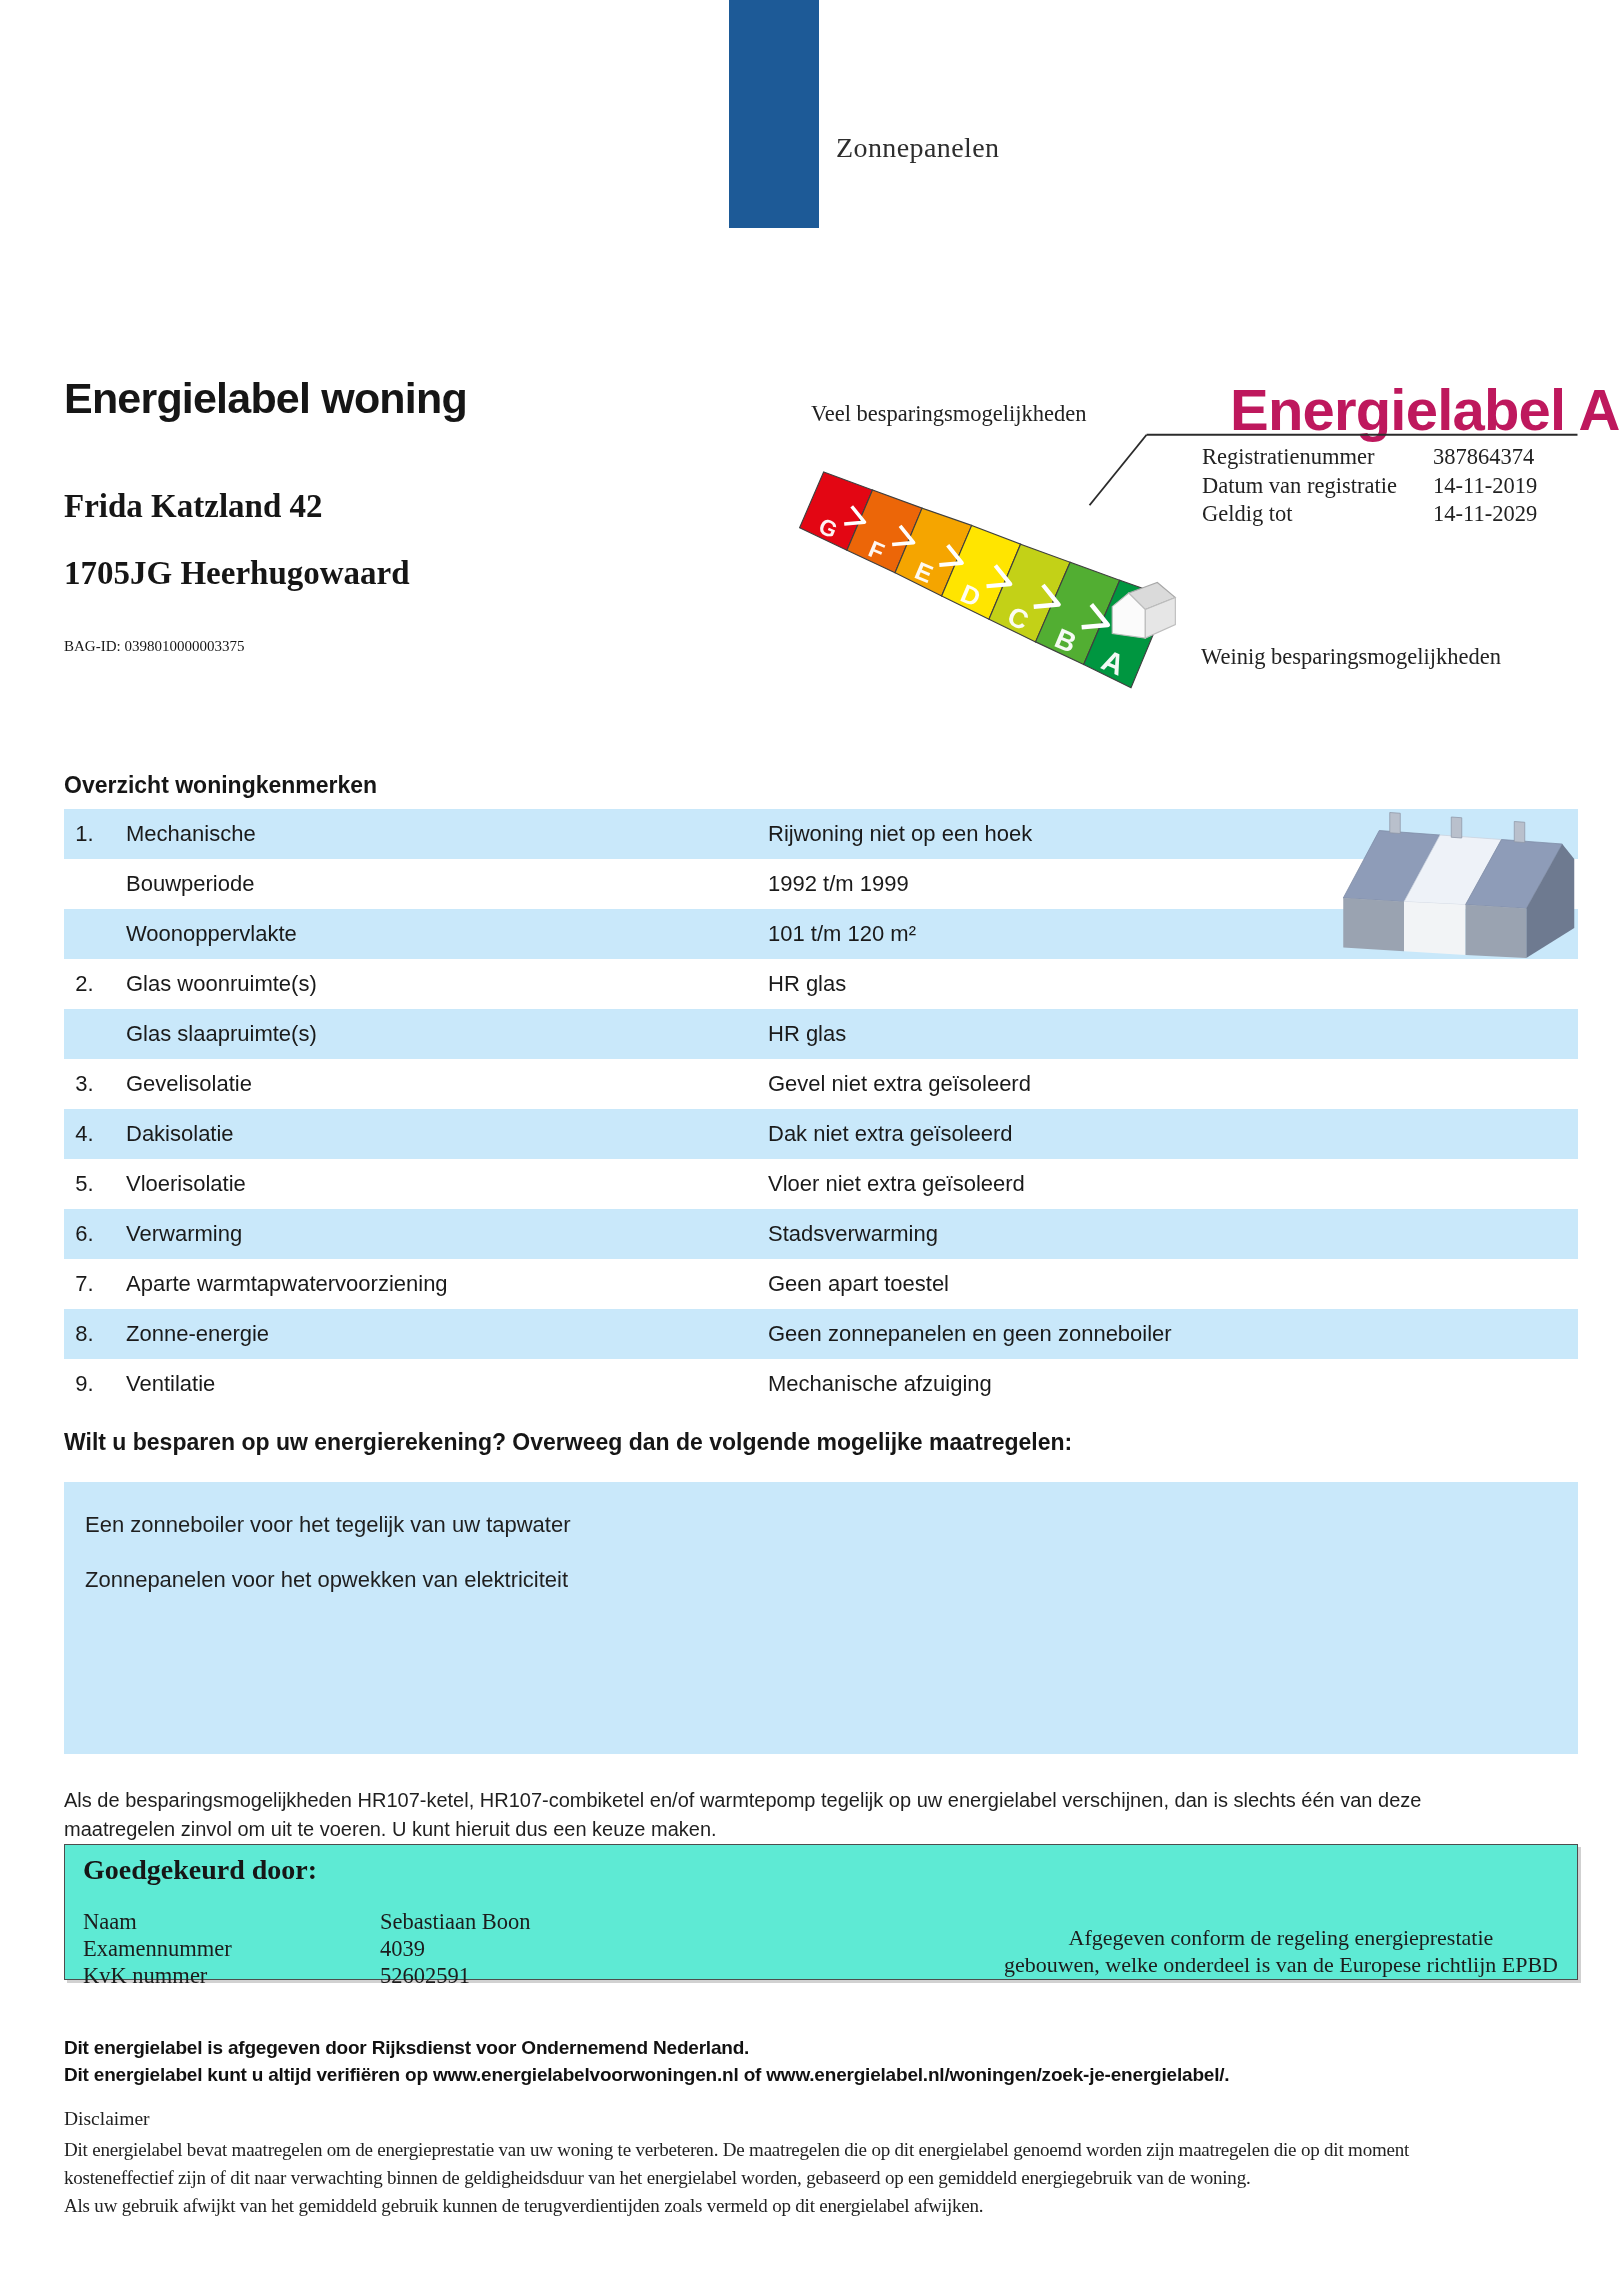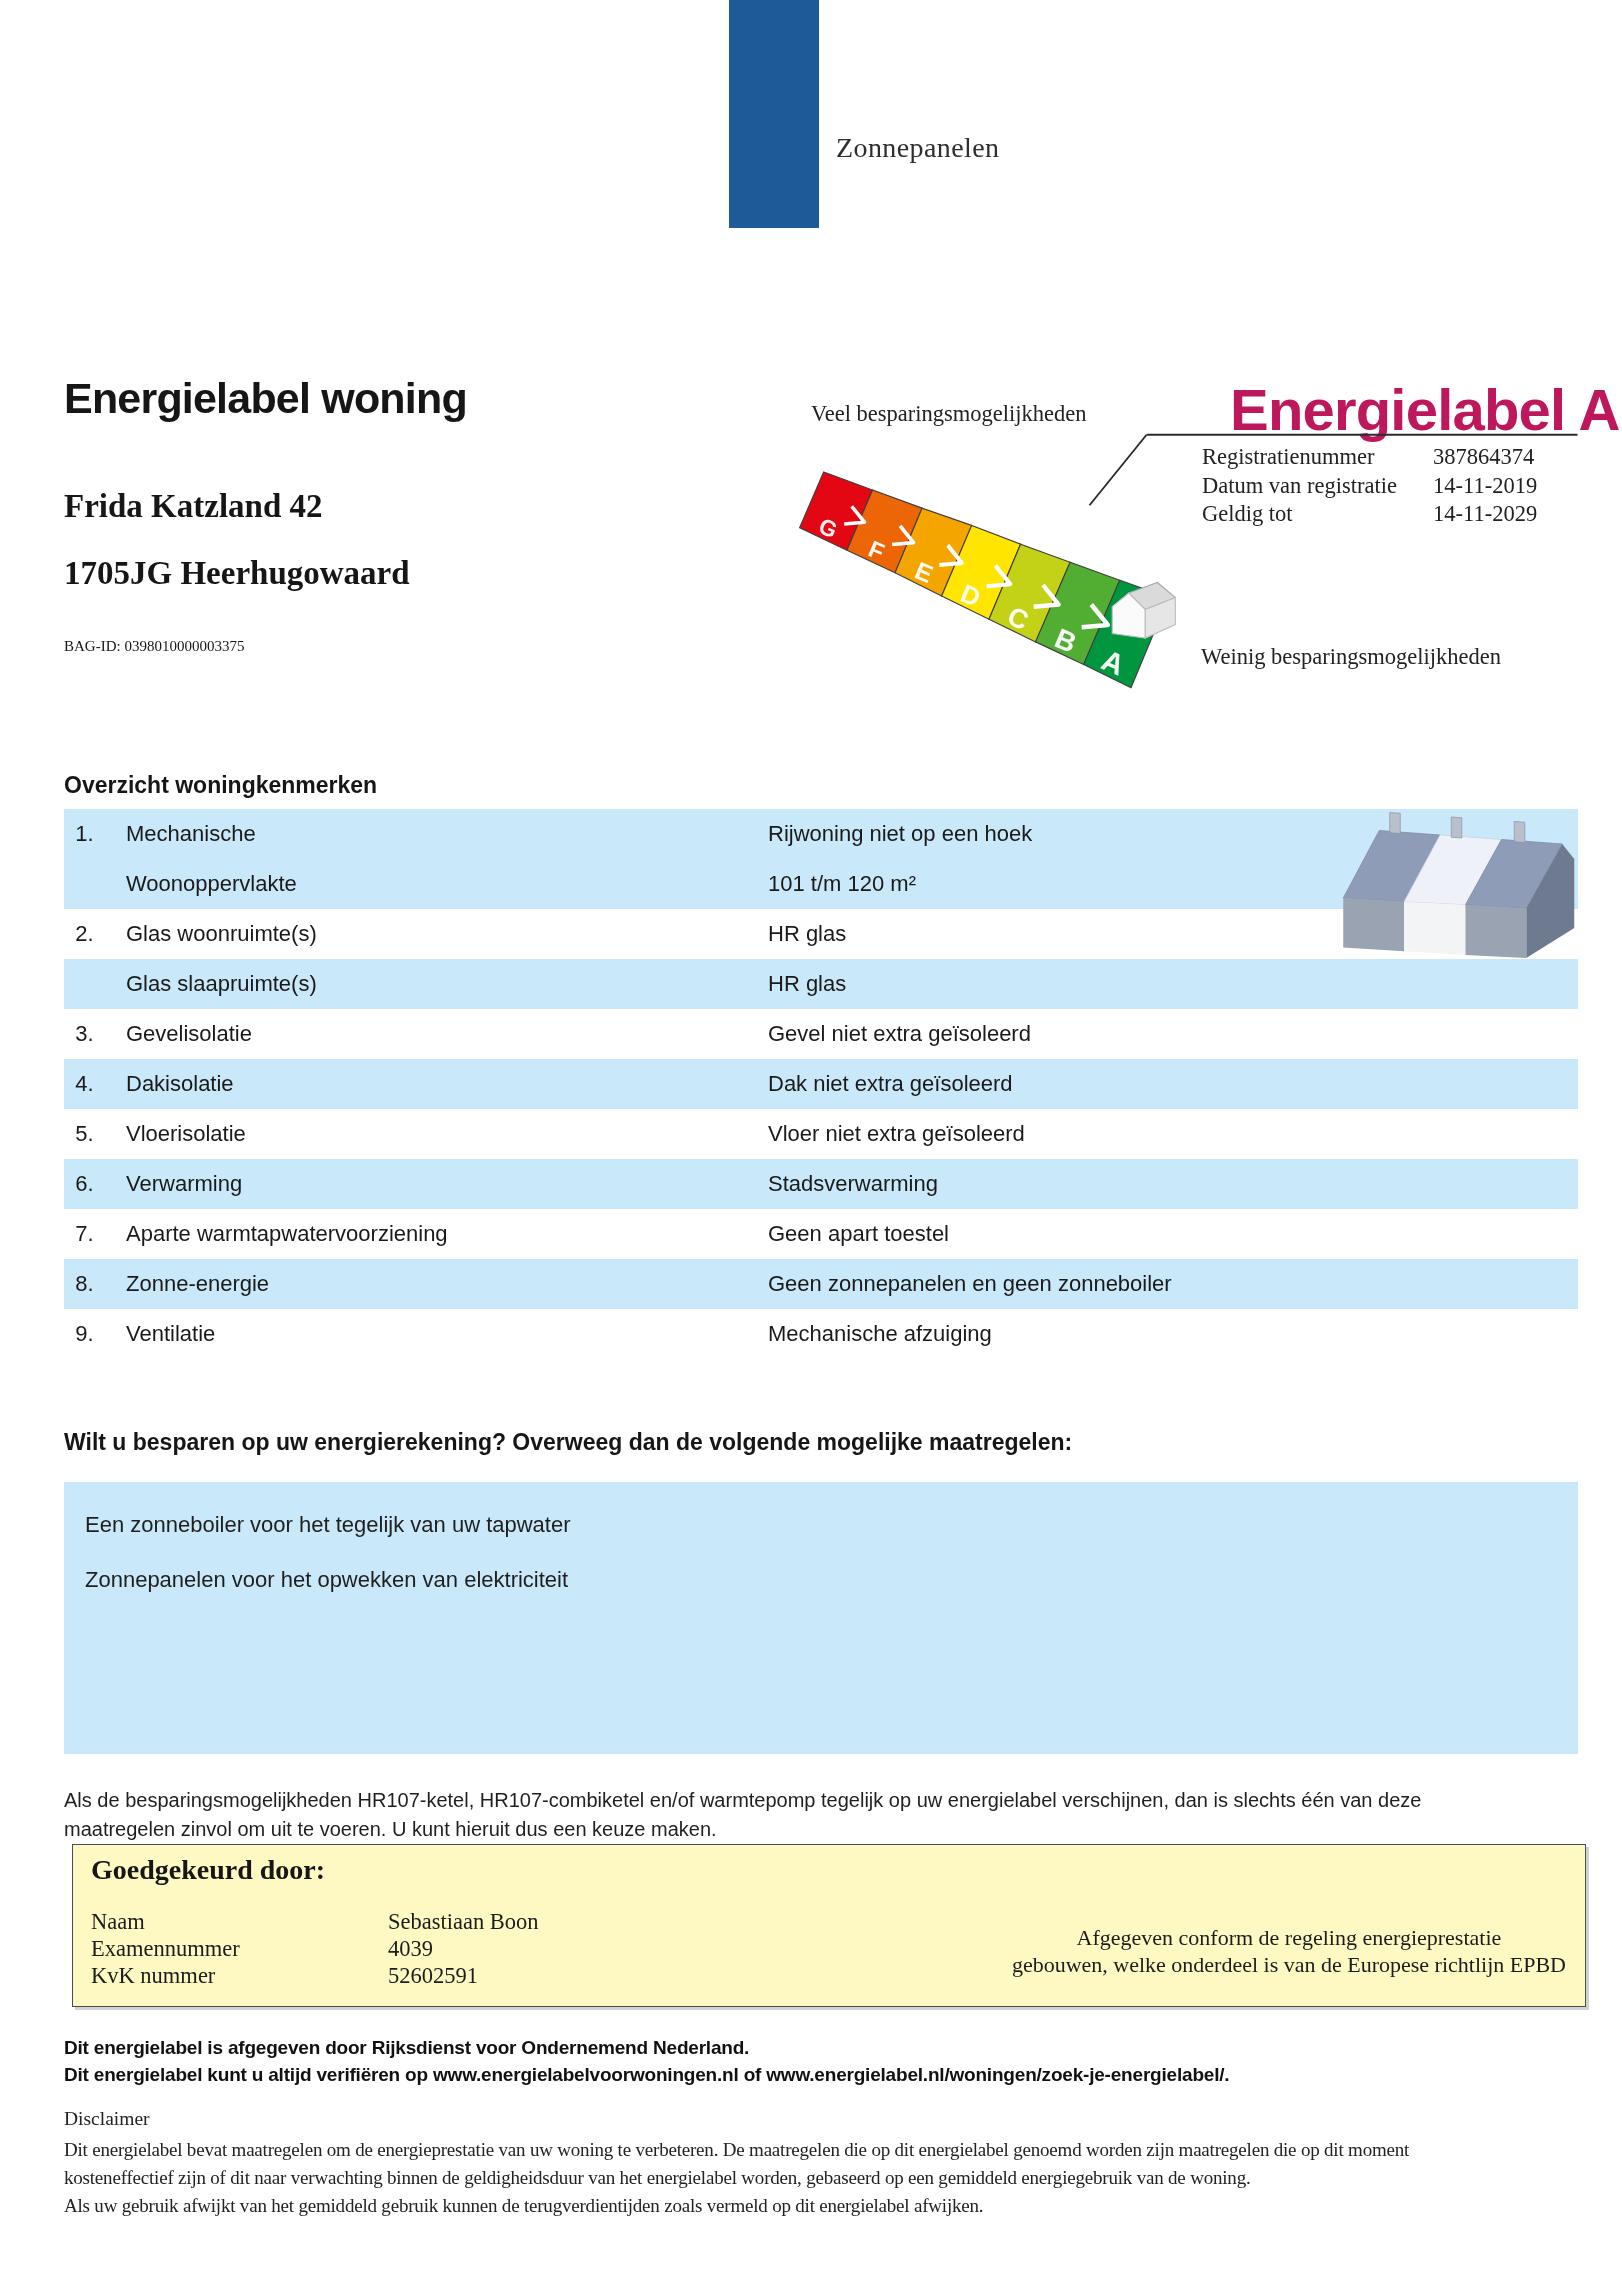--- a/index.html
+++ b/index.html
@@ -160,6 +160,11 @@
         <span class="tnum">1.</span>
         <span class="tlabel">Mechanische</span>
         <span class="tvalue">Rijwoning niet op een hoek</span>
+      </div>
+      <div class="trow">
+        <span class="tnum"></span>
+        <span class="tlabel">Bouwperiode</span>
+        <span class="tvalue">1992 t/m 1999</span>
       </div>
       <div class="trow blue">
         <span class="tnum"></span>

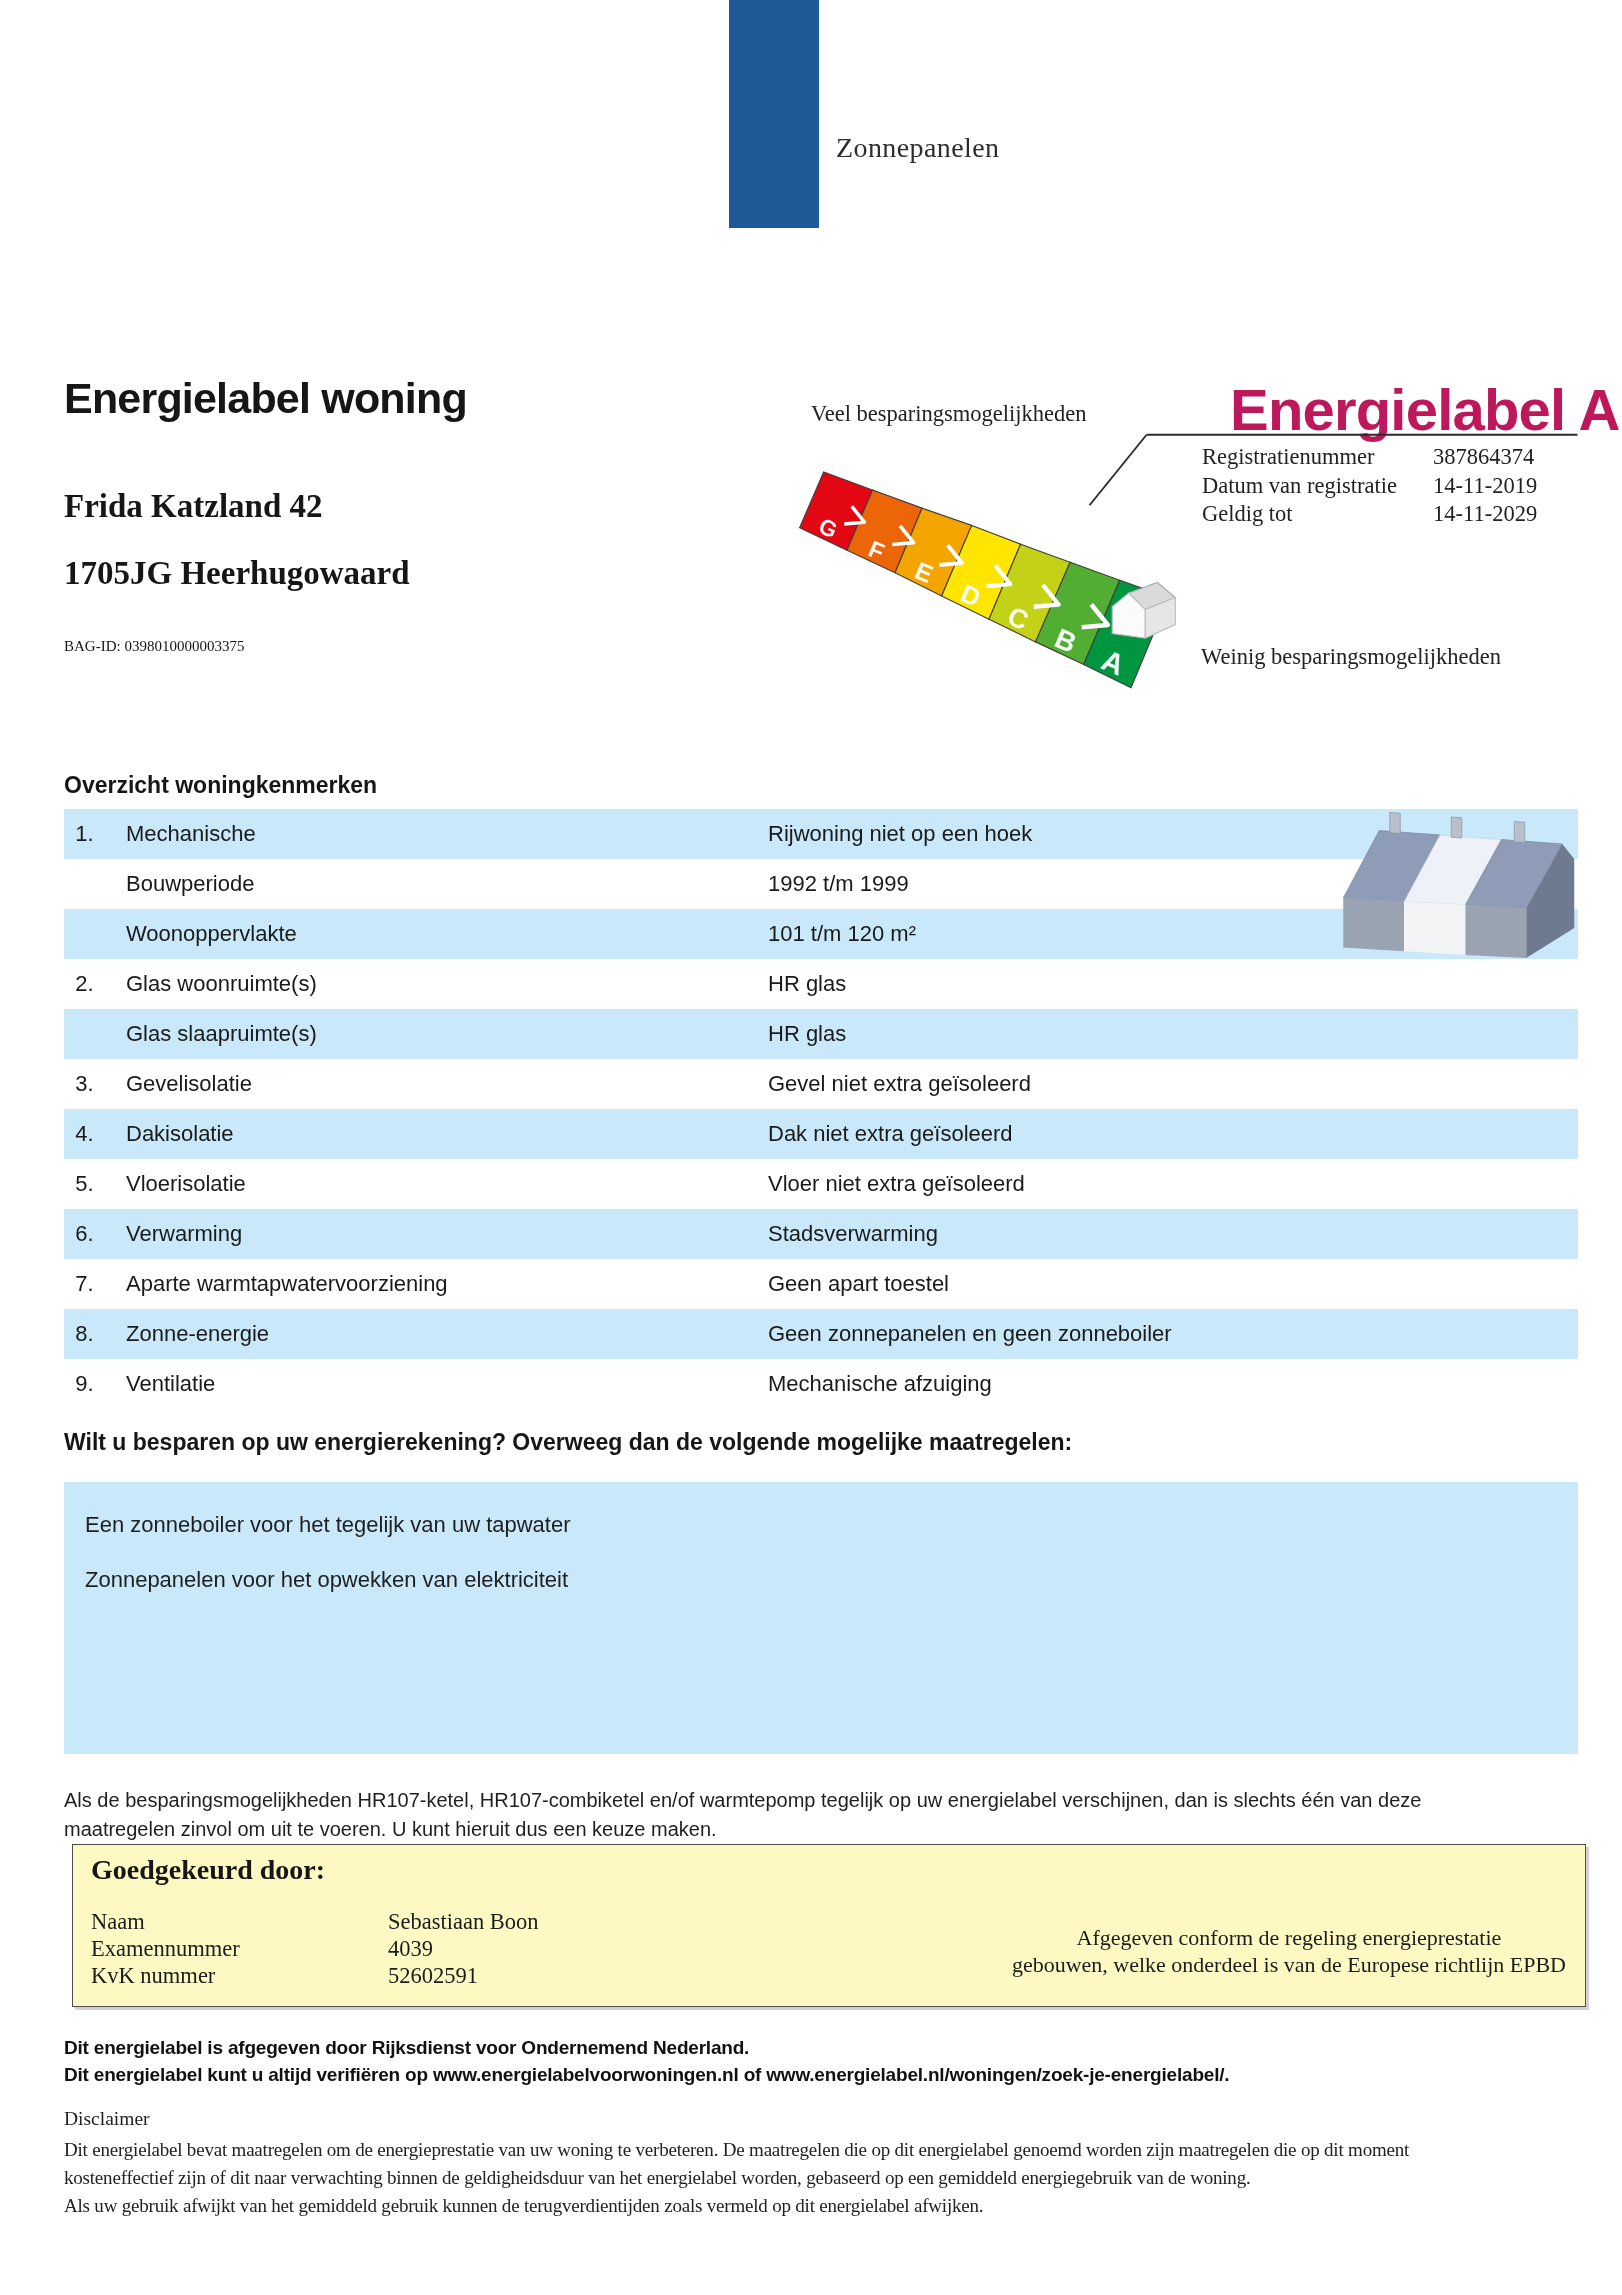--- a/index.html
+++ b/index.html
@@ -48,8 +48,8 @@
   #savings-note{left:64px;top:1786px;width:1472px;font-size:20px;line-height:29px;color:#1f1f1f;}
 
   
-  #approval-box{left:64px;top:1844px;width:1514px;height:163px;border:1.5px solid #4d4d4d;
-                box-sizing:border-box;box-shadow:3px 3px 0 rgba(0,0,0,0.18);background:#fef9c3;margin-left:8px;}
+  #approval-box{left:64px;top:1844px;width:1514px;height:136px;border:1.5px solid #4d4d4d;
+                box-sizing:border-box;box-shadow:3px 3px 0 rgba(0,0,0,0.18);background:#5eead4;}
   #approval-heading{position:absolute;left:18px;top:9px;font-size:28px;font-weight:700;color:#161616;}
   #approval-fields{position:absolute;left:18px;top:63px;font-size:22.5px;line-height:27px;color:#1c1c1c;}
   .appr-row{display:flex;}

